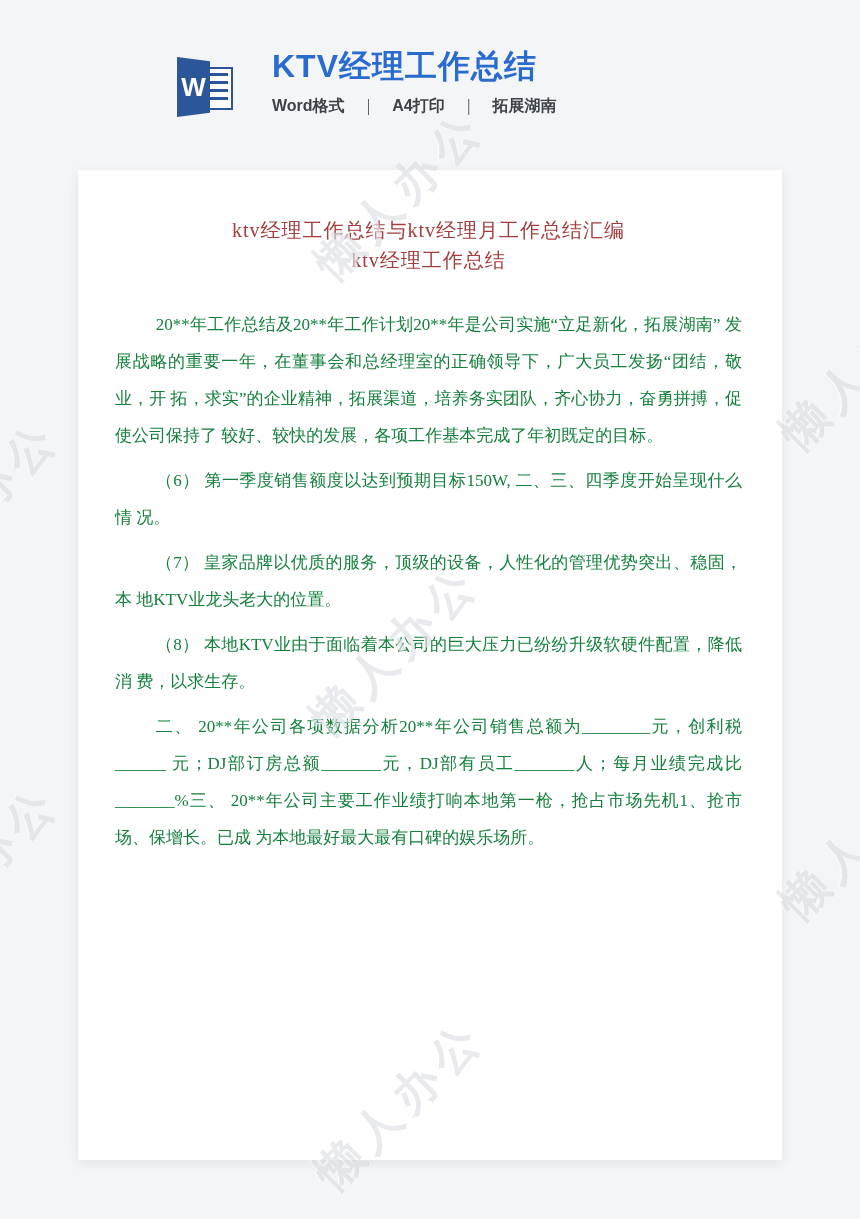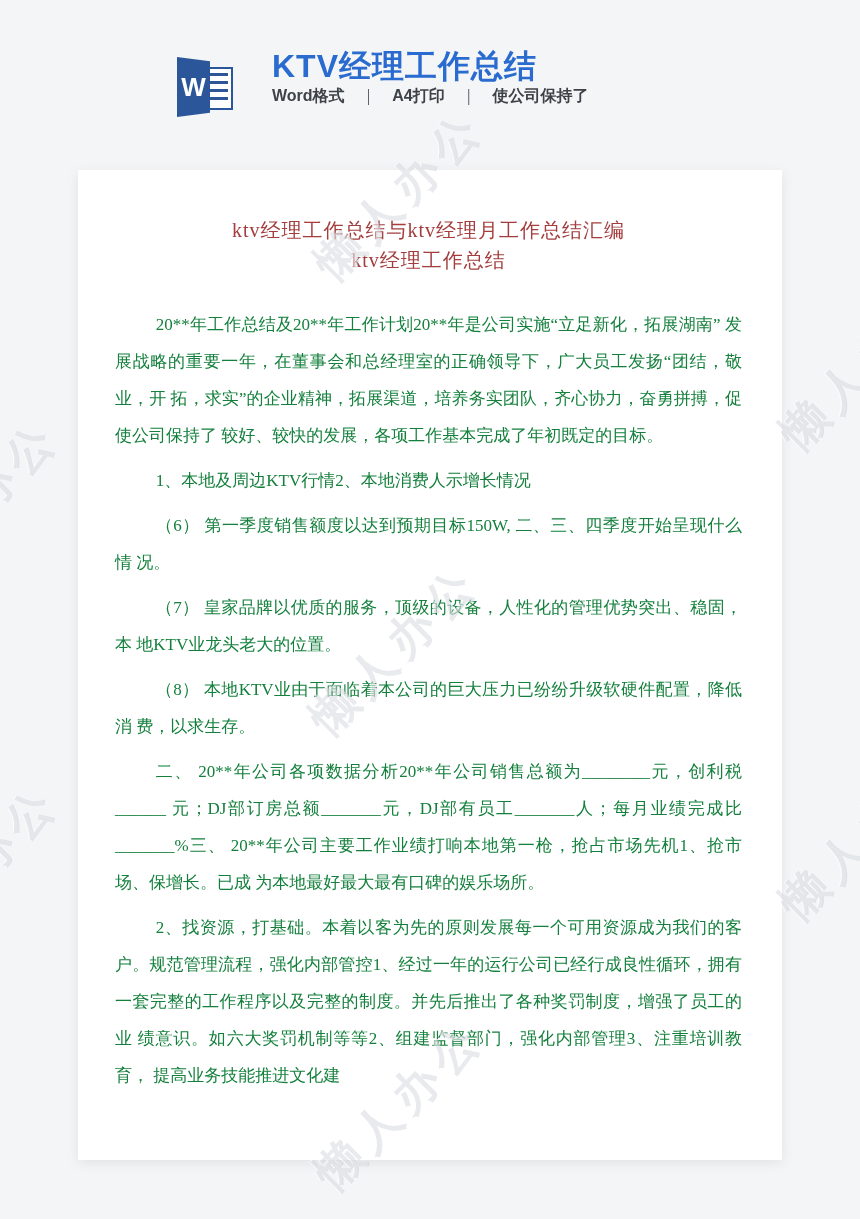--- a/index.html
+++ b/index.html
@@ -40,7 +40,7 @@
     line-height:40px; white-space:nowrap;
   }
   .header-sub {
-    margin-top:0; font-size:16px; font-weight:bold; color:#3d4248;
+    margin-top:10px; font-size:16px; font-weight:bold; color:#3d4248;
     display:flex; align-items:flex-start; white-space:nowrap;
   }
   .header-sub .sep { color:#5a6068; margin:0 16px; font-weight:normal; }

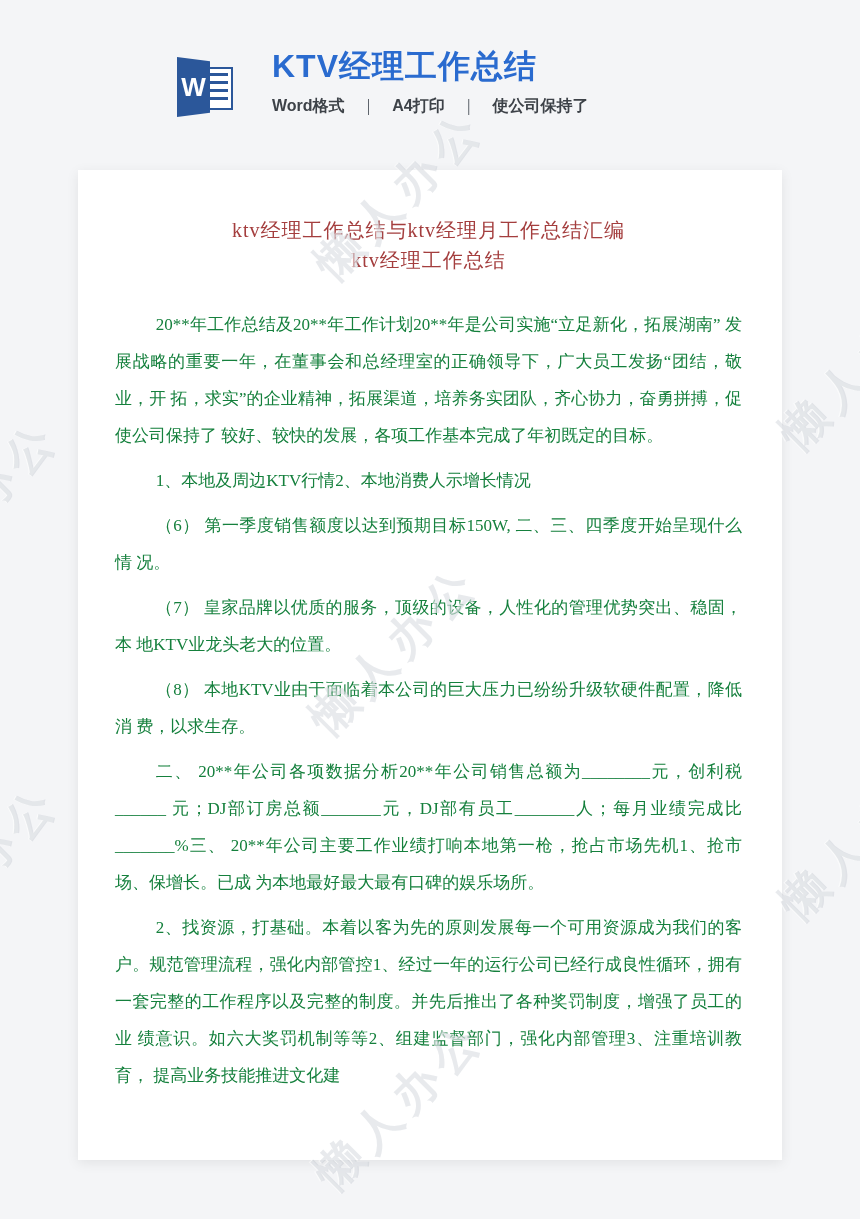--- a/index.html
+++ b/index.html
@@ -94,7 +94,7 @@
         <span class="sep">｜</span>
         <span>A4打印</span>
         <span class="sep">｜</span>
-        <span>使公司保持了</span>
+        <span>拓展湖南</span>
       </div>
     </div>
   </div>

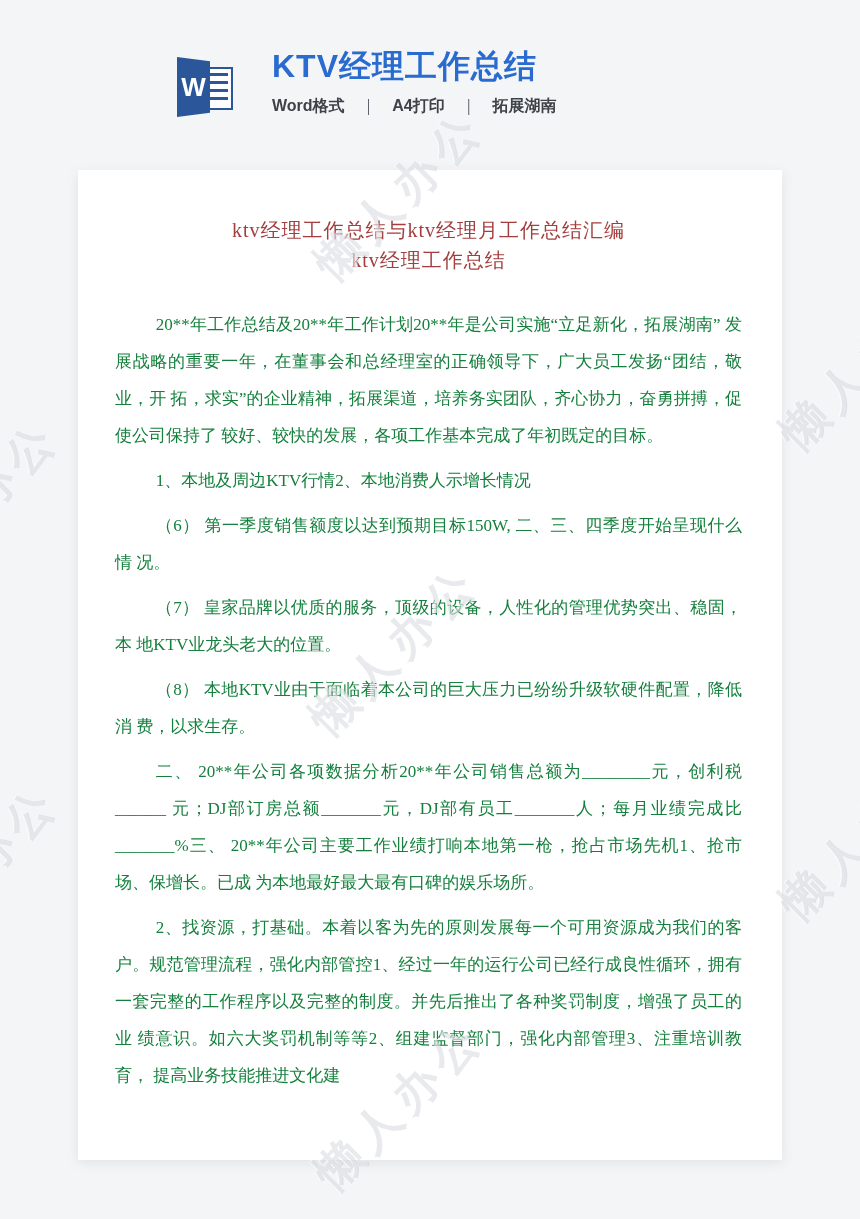--- a/index.html
+++ b/index.html
@@ -106,7 +106,6 @@
     </div>
     <div class="doc-body">
       <p>20**年工作总结及20**年工作计划20**年是公司实施“立足新化，拓展湖南” 发展战略的重要一年，在董事会和总经理室的正确领导下，广大员工发扬“团结，敬 业，开 拓，求实”的企业精神，拓展渠道，培养务实团队，齐心协力，奋勇拼搏，促 使公司保持了 较好、较快的发展，各项工作基本完成了年初既定的目标。</p>
-      <p>1、本地及周边KTV行情2、本地消费人示增长情况</p>
       <p>（6） 第一季度销售额度以达到预期目标150W, 二、三、四季度开始呈现什么情 况。</p>
       <p>（7） 皇家品牌以优质的服务，顶级的设备，人性化的管理优势突出、稳固，本 地KTV业龙头老大的位置。</p>
       <p>（8） 本地KTV业由于面临着本公司的巨大压力已纷纷升级软硬件配置，降低消 费，以求生存。</p>

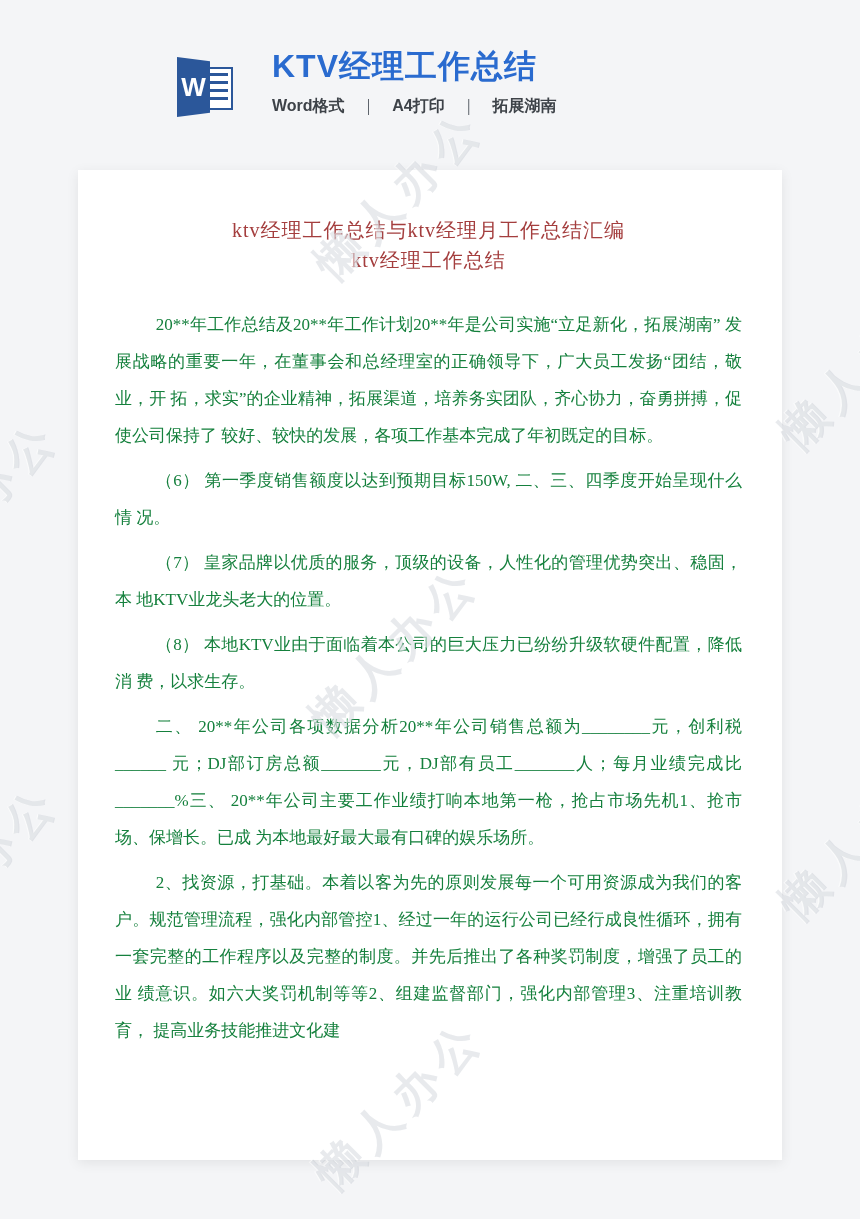--- a/index.html
+++ b/index.html
@@ -110,7 +110,6 @@
       <p>（7） 皇家品牌以优质的服务，顶级的设备，人性化的管理优势突出、稳固，本 地KTV业龙头老大的位置。</p>
       <p>（8） 本地KTV业由于面临着本公司的巨大压力已纷纷升级软硬件配置，降低消 费，以求生存。</p>
       <p>二、 20**年公司各项数据分析20**年公司销售总额为________元，创利税______ 元；DJ部订房总额_______元，DJ部有员工_______人；每月业绩完成比_______%三、 20**年公司主要工作业绩打响本地第一枪，抢占市场先机1、抢市场、保增长。已成 为本地最好最大最有口碑的娱乐场所。</p>
-      <p>2、找资源，打基础。本着以客为先的原则发展每一个可用资源成为我们的客 户。规范管理流程，强化内部管控1、经过一年的运行公司已经行成良性循环，拥有 一套完整的工作程序以及完整的制度。并先后推出了各种奖罚制度，增强了员工的业 绩意识。如六大奖罚机制等等2、组建监督部门，强化内部管理3、注重培训教育， 提高业务技能推进文化建</p>
     </div>
   </div>
 

